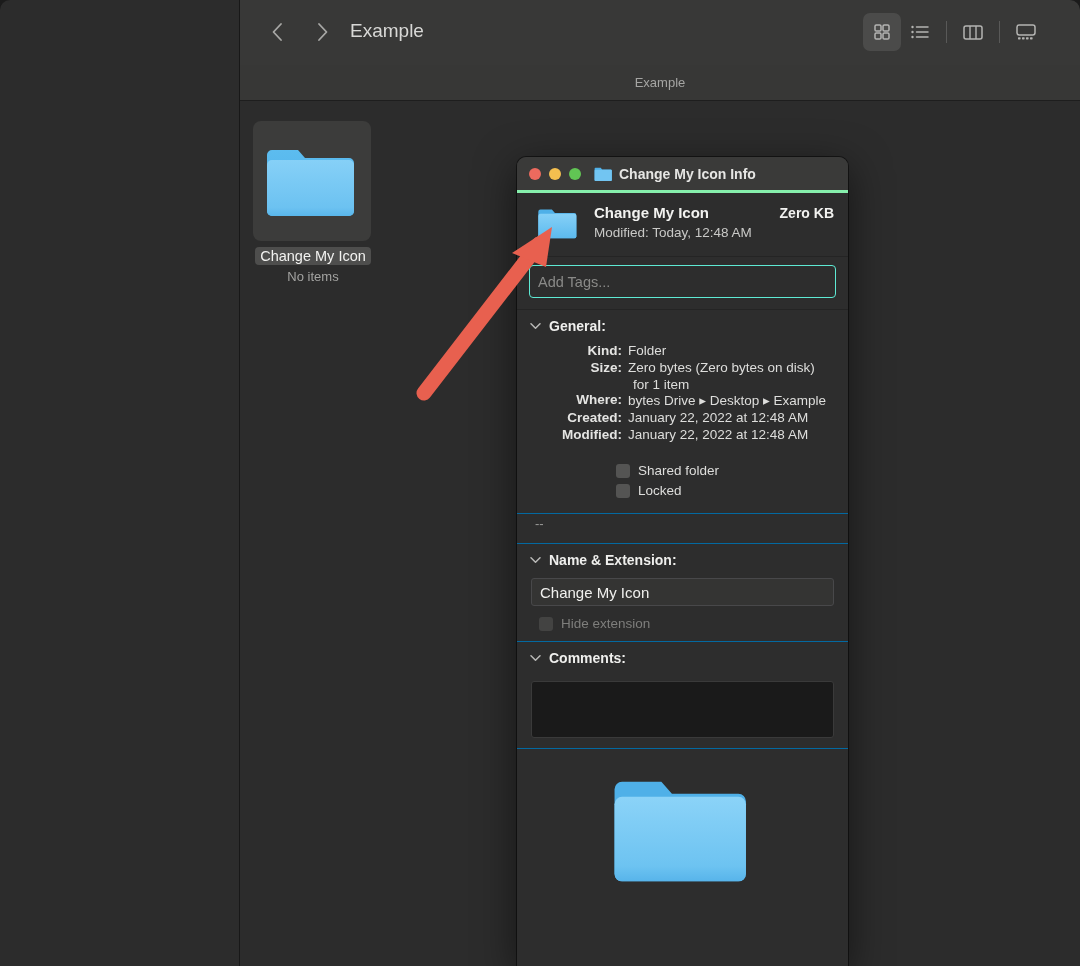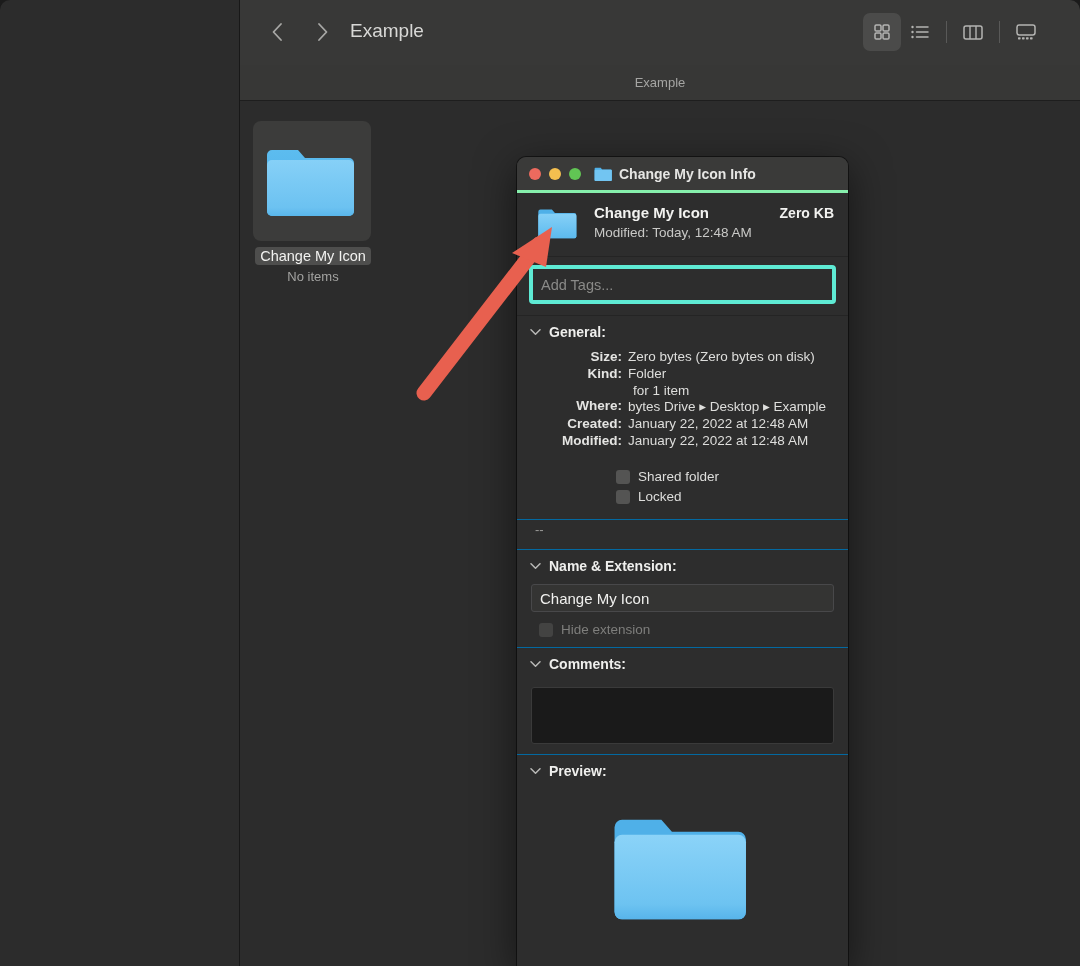--- a/index.html
+++ b/index.html
@@ -248,7 +248,7 @@
   }
   #tags-field {
     height: 31px;
-    border: 4px solid #5eead4;
+    border: 1px solid #5eead4;
     border-radius: 4px;
     display: flex;
     align-items: center;

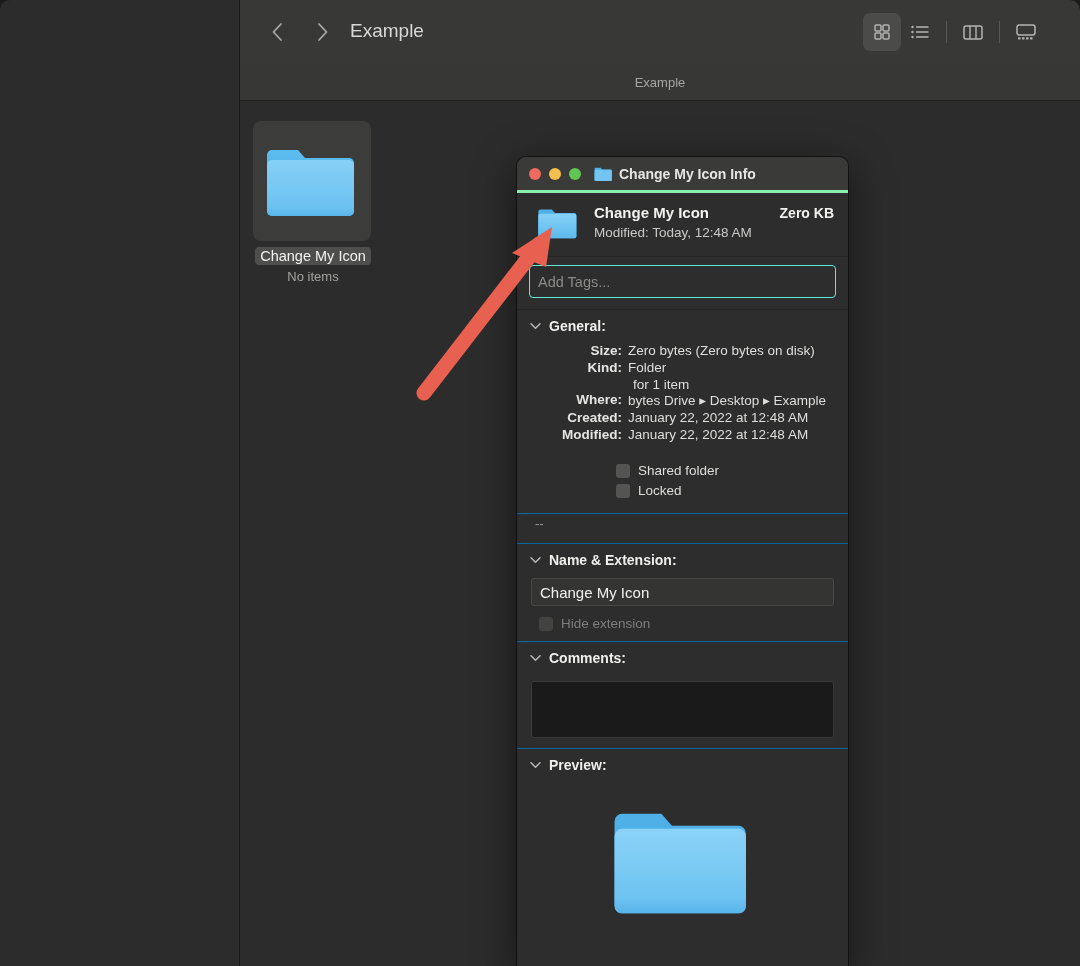--- a/index.html
+++ b/index.html
@@ -516,12 +516,12 @@
       </div>
       <div class="kv-table">
         <div class="kv-row">
+          <div class="kv-key">Kind:</div>
+          <div class="kv-val">Folder</div>
+        </div>
+        <div class="kv-row">
           <div class="kv-key">Size:</div>
           <div class="kv-val">Zero bytes (Zero bytes on disk)</div>
-        </div>
-        <div class="kv-row">
-          <div class="kv-key">Kind:</div>
-          <div class="kv-val">Folder</div>
         </div>
         <div class="kv-val cont">for 1 item</div>
         <div class="kv-row">

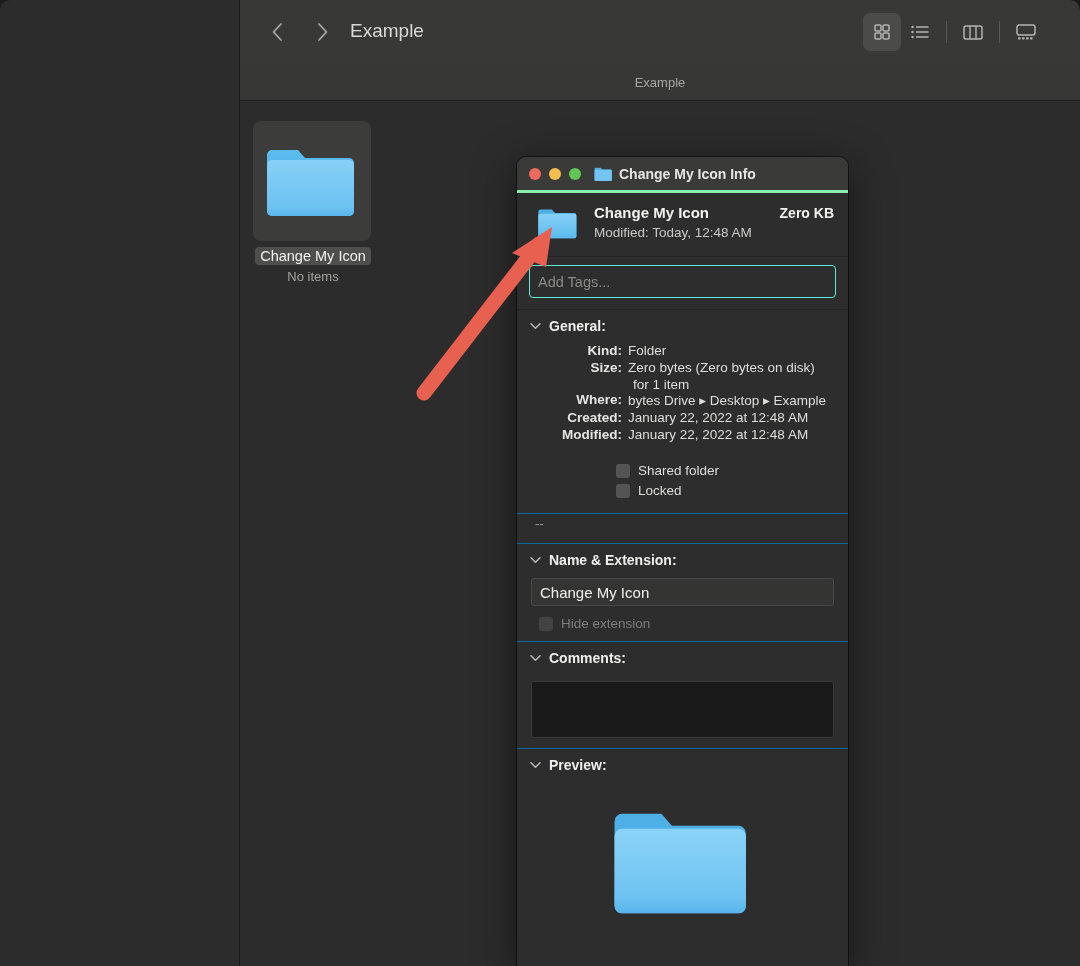--- a/index.html
+++ b/index.html
@@ -582,14 +582,6 @@
     </div>
 
     <div class="section" style="border-bottom:none;">
-      <div class="section-head">
-        <span class="chev">
-          <svg width="11" height="8" viewBox="0 0 11 8">
-              <path d="M1 1.8 L5.5 6.2 L10 1.8" fill="none" stroke="currentColor" stroke-width="1.5" stroke-linecap="round" stroke-linejoin="round"></path>
-            </svg>
-        </span>
-        <span class="section-title">Preview:</span>
-      </div>
       <div id="preview-area">
         <svg width="145" height="115" viewBox="0 0 96 76">
           <defs>

